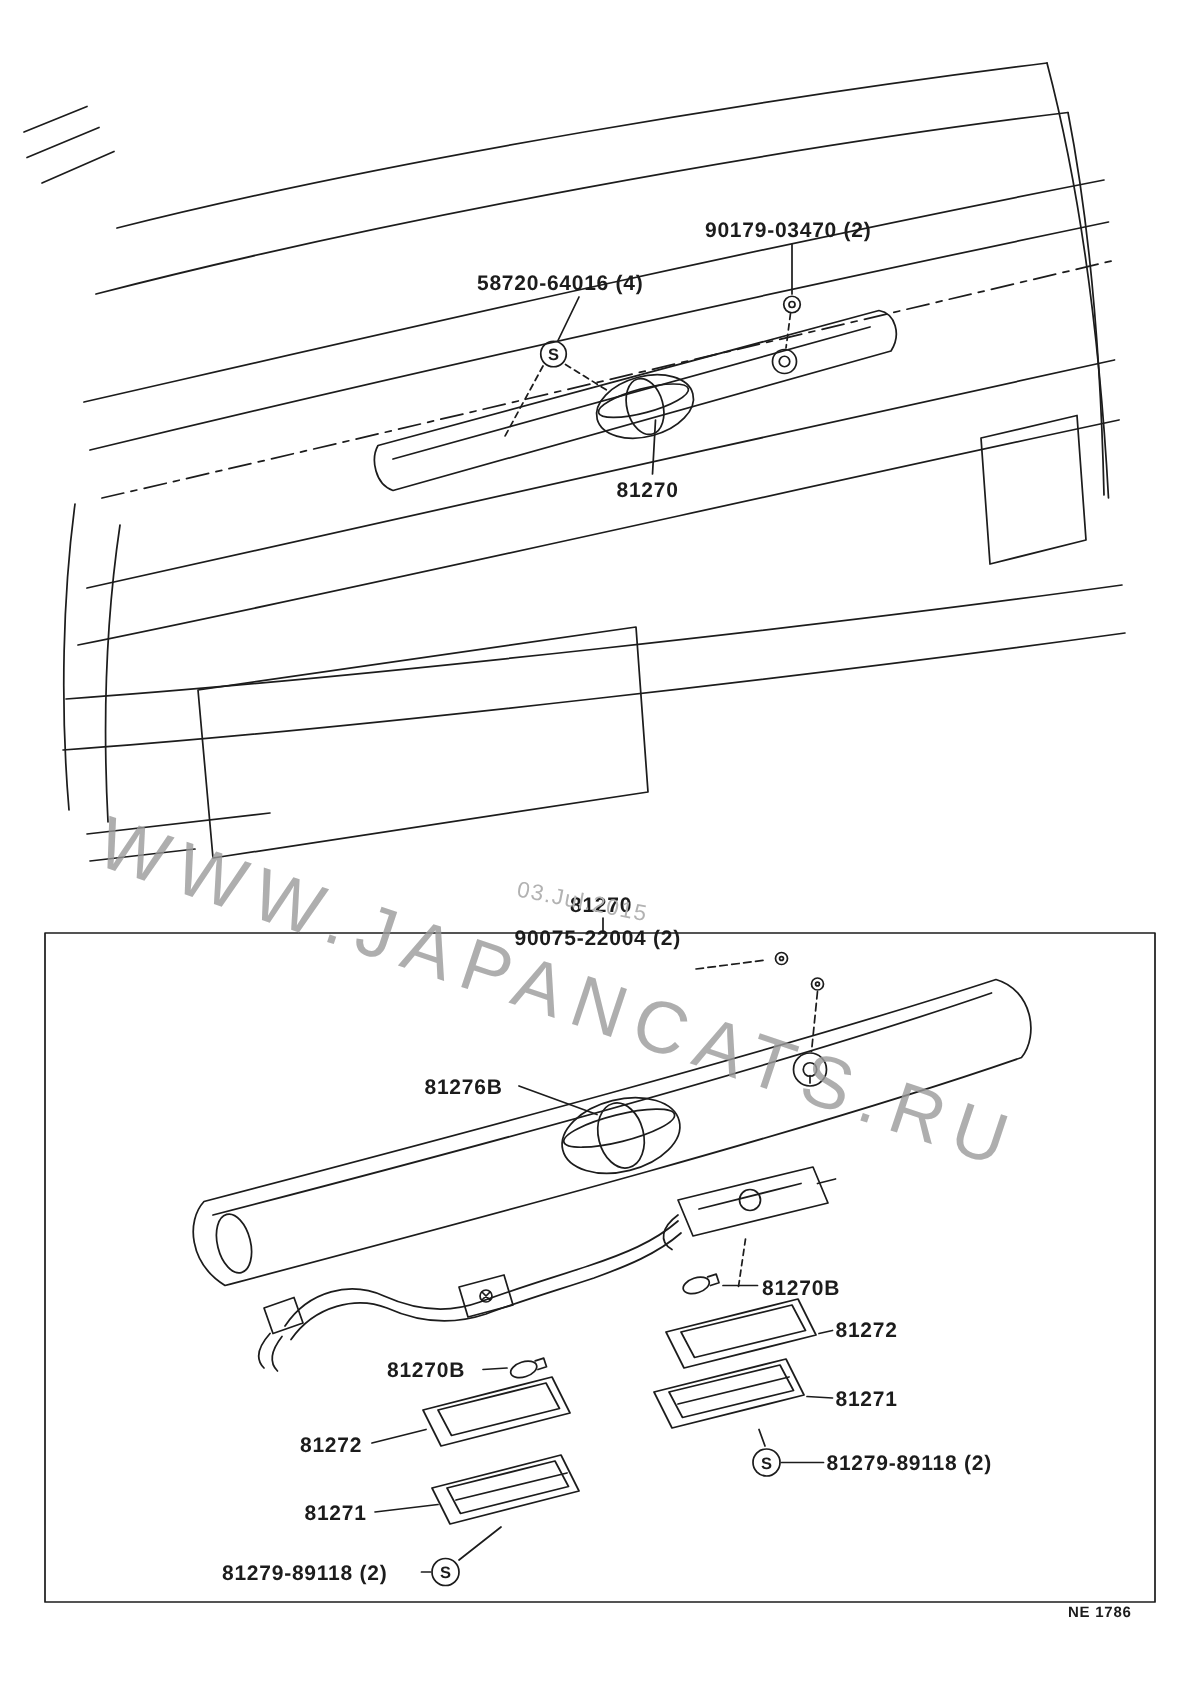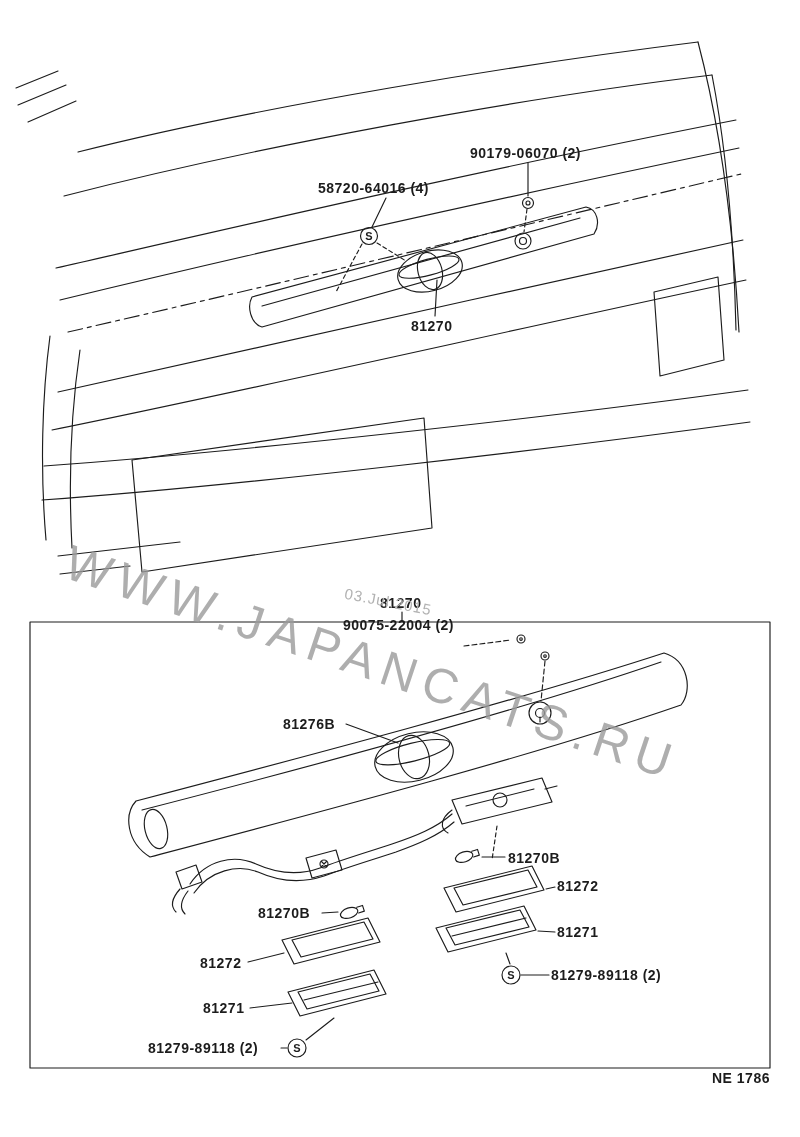--- a/index.html
+++ b/index.html
@@ -231,7 +231,7 @@
   </svg>
 
   <div class="part-label" style="left:318px; top:180px;">58720-64016 (4)</div>
-  <div class="part-label" style="left:470px; top:145px;">90179-06070 (2)</div>
+  <div class="part-label" style="left:470px; top:145px;">90179-03470 (2)</div>
   <div class="part-label" style="left:411px; top:318px;">81270</div>
 
   <div class="part-label" style="left:380px; top:595px;">81270</div>

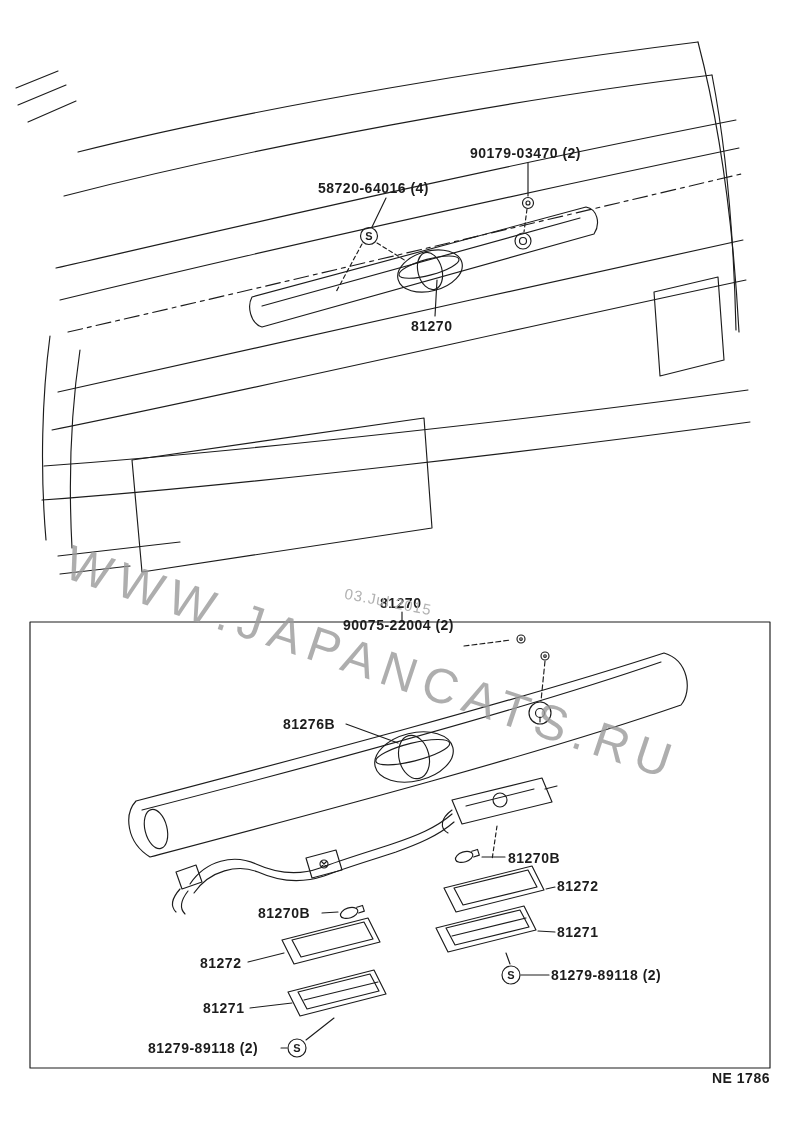--- a/index.html
+++ b/index.html
@@ -29,7 +29,7 @@
   .sheet-code {
     position:absolute;
     left:712px; top:1070px;
-    font-size:14px; font-weight:bold; color:#1c1c1c;
+    font-size:10px; font-weight:bold; color:#1c1c1c;
     letter-spacing:0.5px; z-index:3;
   }
   .watermark {

